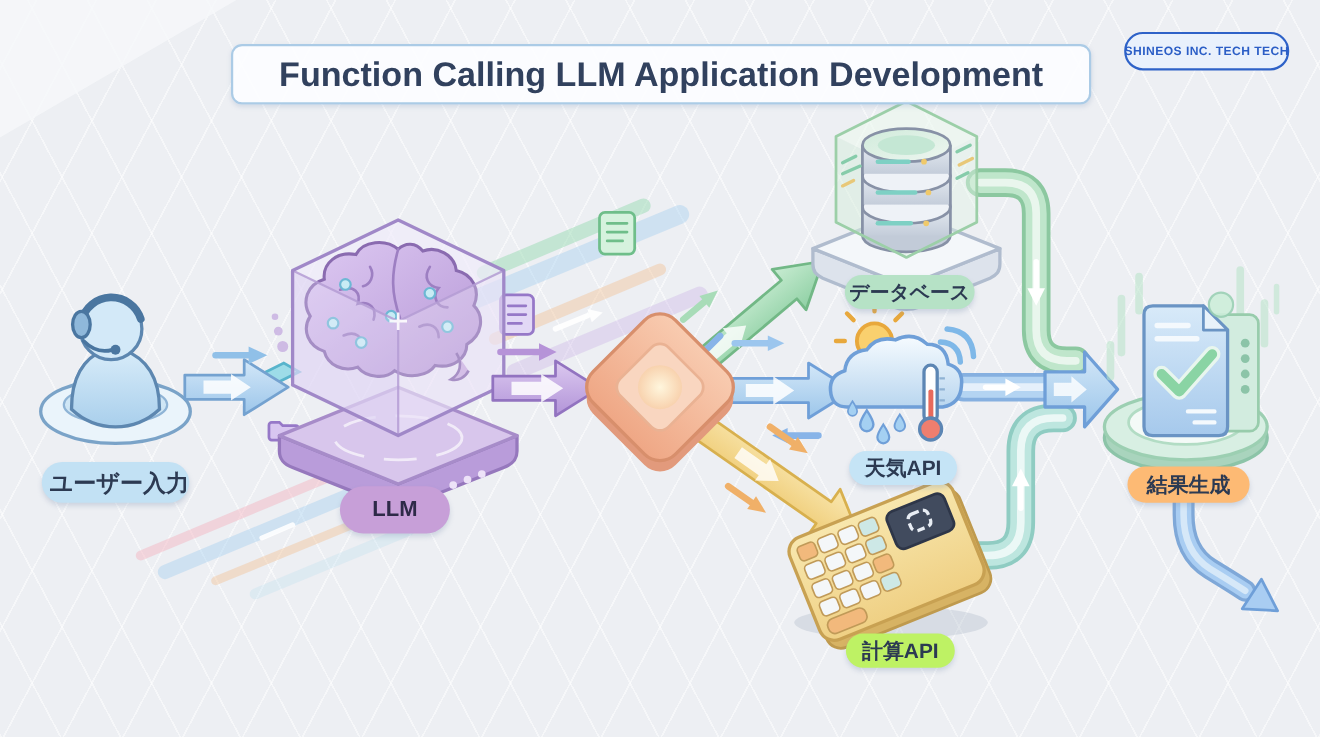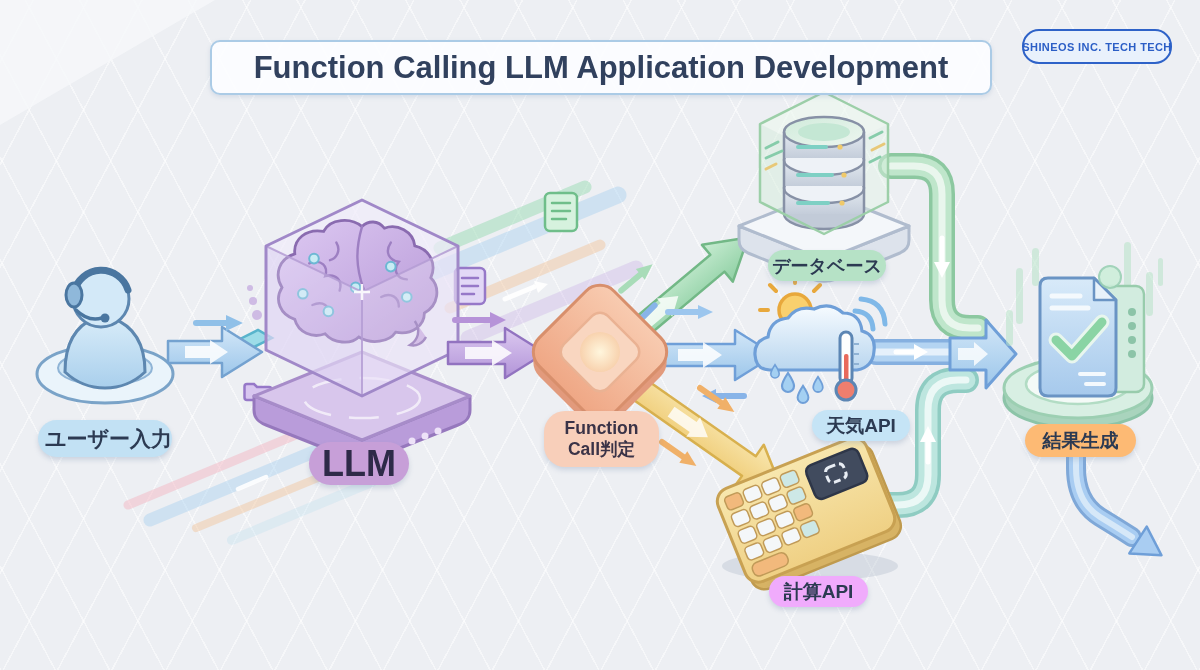--- a/index.html
+++ b/index.html
@@ -423,10 +423,6 @@
 <div class="pill pill-llm">
   <span>LLM</span>
 </div>
-<div class="pill pill-func">
-  <span>Function</span>
-  <span>Call判定</span>
-</div>
 <div class="pill pill-db">
   <span>データベース</span>
 </div>

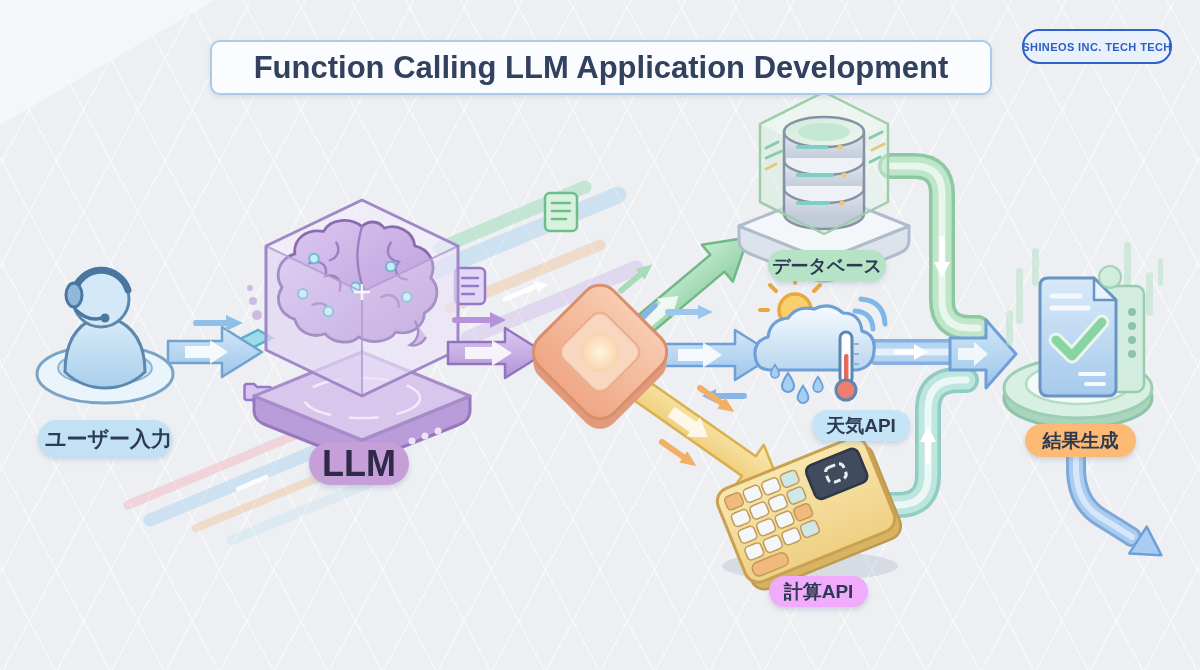--- a/index.html
+++ b/index.html
@@ -37,7 +37,7 @@
   .pill-llm{left:309px;top:442px;width:100px;height:43px;border-radius:22px;background:#c79fd8;font-size:36px;color:#2e2a48;}
   .pill-func{left:544px;top:411px;width:115px;height:56px;border-radius:21px;background:#f8cfba;font-size:17.5px;flex-direction:column;line-height:1.22;color:#3a3347;}
   .pill-db{left:768px;top:250px;width:118px;height:31px;border-radius:16px;background:#b6e2c6;font-size:18px;}
-  .pill-weather{left:812px;top:410px;width:98px;height:31px;border-radius:16px;background:#c5e4f6;font-size:19px;}
+  .pill-weather{left:772px;top:410px;width:98px;height:31px;border-radius:16px;background:#c5e4f6;font-size:19px;}
   .pill-calc{left:769px;top:576px;width:99px;height:31px;border-radius:16px;background:#f0abfc;font-size:19px;}
   .pill-result{left:1025px;top:424px;width:111px;height:33px;border-radius:17px;background:#fdba74;font-size:19px;}
 </style>

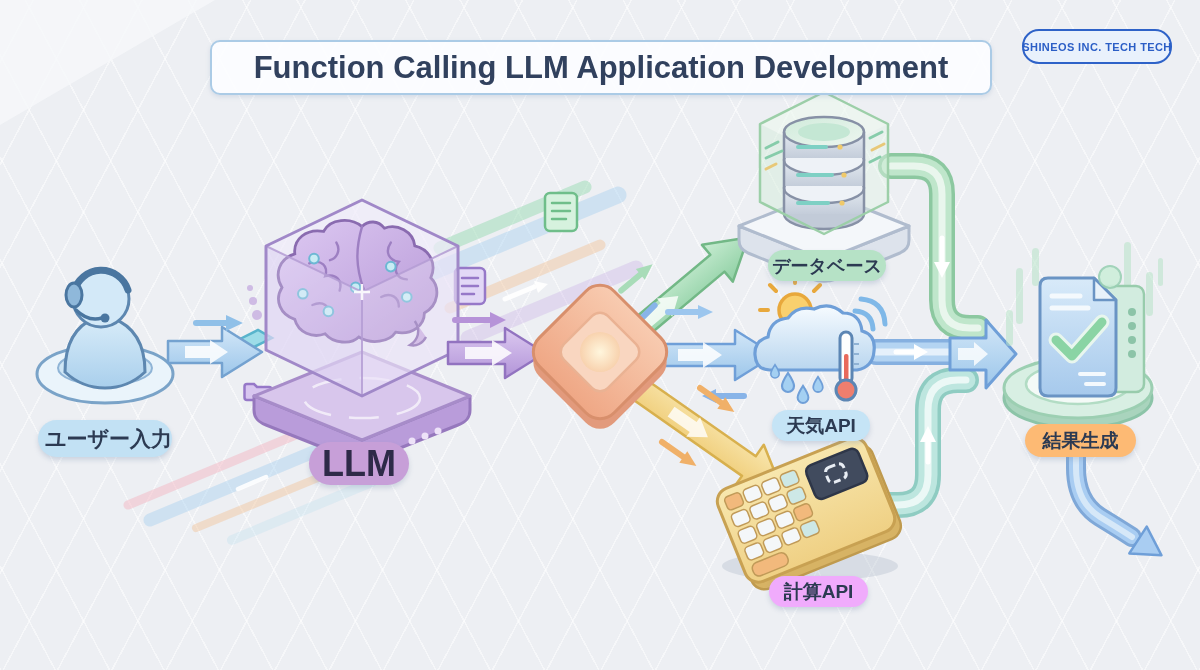--- a/index.html
+++ b/index.html
@@ -34,7 +34,7 @@
     box-shadow:0 3px 5px rgba(130,150,180,.3);
   }
   .pill-user{left:38px;top:420px;width:134px;height:37px;border-radius:19px;background:#c2e1f4;font-size:21px;justify-content:flex-end;}
-  .pill-llm{left:309px;top:442px;width:100px;height:43px;border-radius:22px;background:#c79fd8;font-size:36px;color:#2e2a48;}
+  .pill-llm{left:309px;top:442px;width:100px;height:43px;border-radius:22px;background:#c79fd8;font-size:20px;color:#2e2a48;}
   .pill-func{left:544px;top:411px;width:115px;height:56px;border-radius:21px;background:#f8cfba;font-size:17.5px;flex-direction:column;line-height:1.22;color:#3a3347;}
   .pill-db{left:768px;top:250px;width:118px;height:31px;border-radius:16px;background:#b6e2c6;font-size:18px;}
   .pill-weather{left:772px;top:410px;width:98px;height:31px;border-radius:16px;background:#c5e4f6;font-size:19px;}

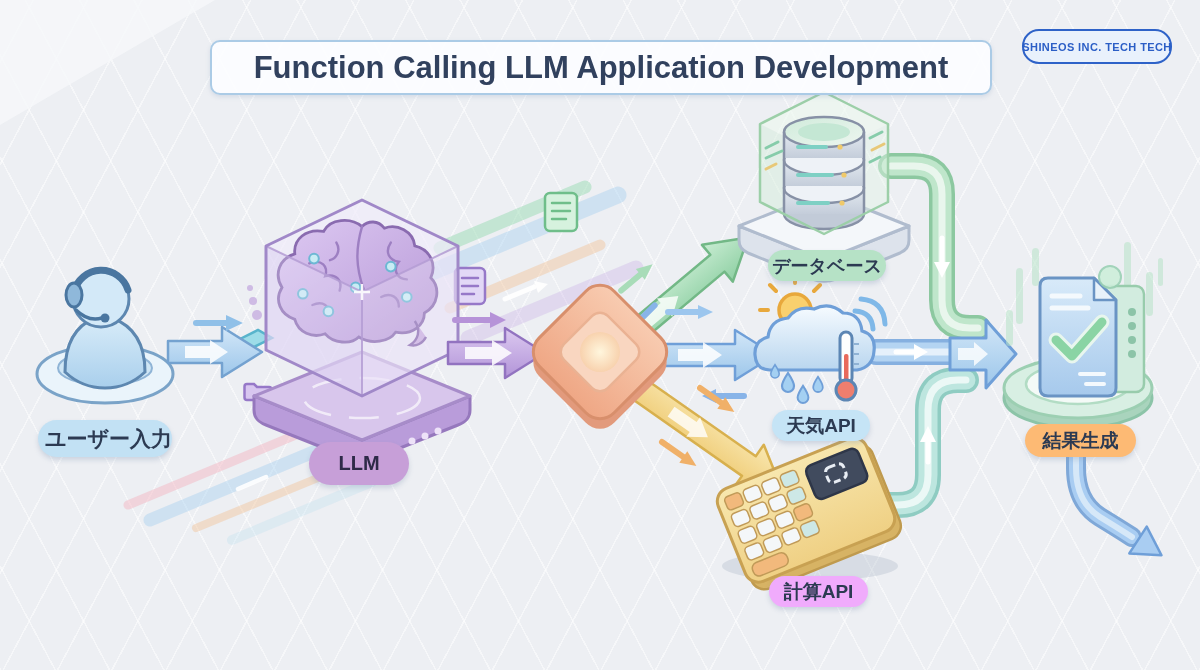--- a/index.html
+++ b/index.html
@@ -38,7 +38,7 @@
   .pill-func{left:544px;top:411px;width:115px;height:56px;border-radius:21px;background:#f8cfba;font-size:17.5px;flex-direction:column;line-height:1.22;color:#3a3347;}
   .pill-db{left:768px;top:250px;width:118px;height:31px;border-radius:16px;background:#b6e2c6;font-size:18px;}
   .pill-weather{left:772px;top:410px;width:98px;height:31px;border-radius:16px;background:#c5e4f6;font-size:19px;}
-  .pill-calc{left:769px;top:576px;width:99px;height:31px;border-radius:16px;background:#f0abfc;font-size:19px;}
+  .pill-calc{left:769px;top:576px;width:99px;height:31px;border-radius:16px;background:#bef264;font-size:19px;}
   .pill-result{left:1025px;top:424px;width:111px;height:33px;border-radius:17px;background:#fdba74;font-size:19px;}
 </style>
 </head>

